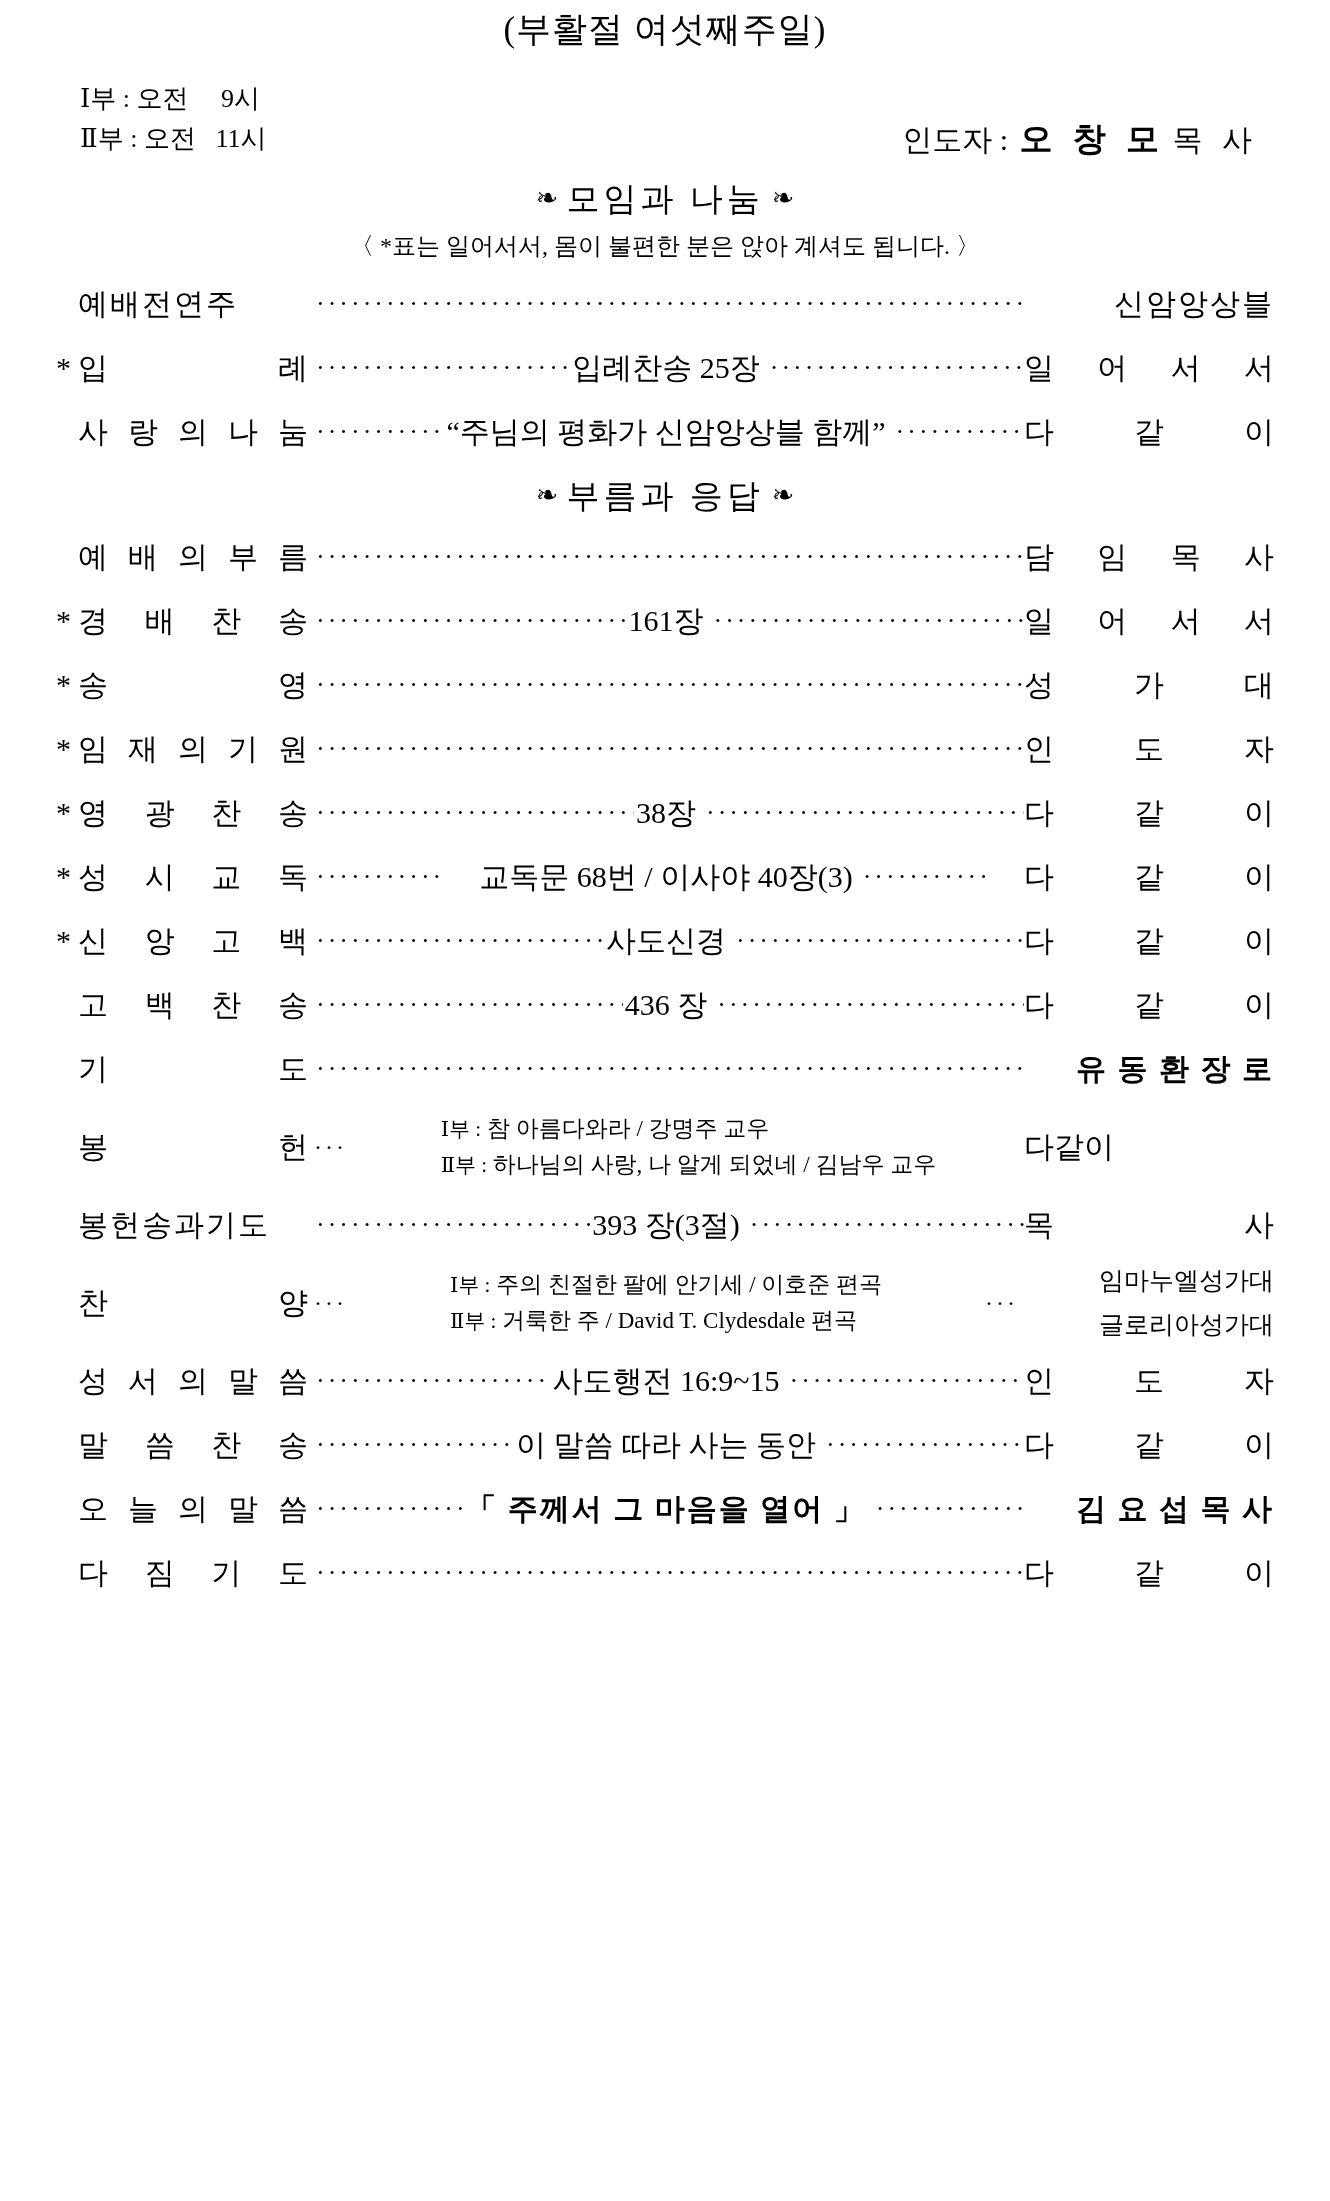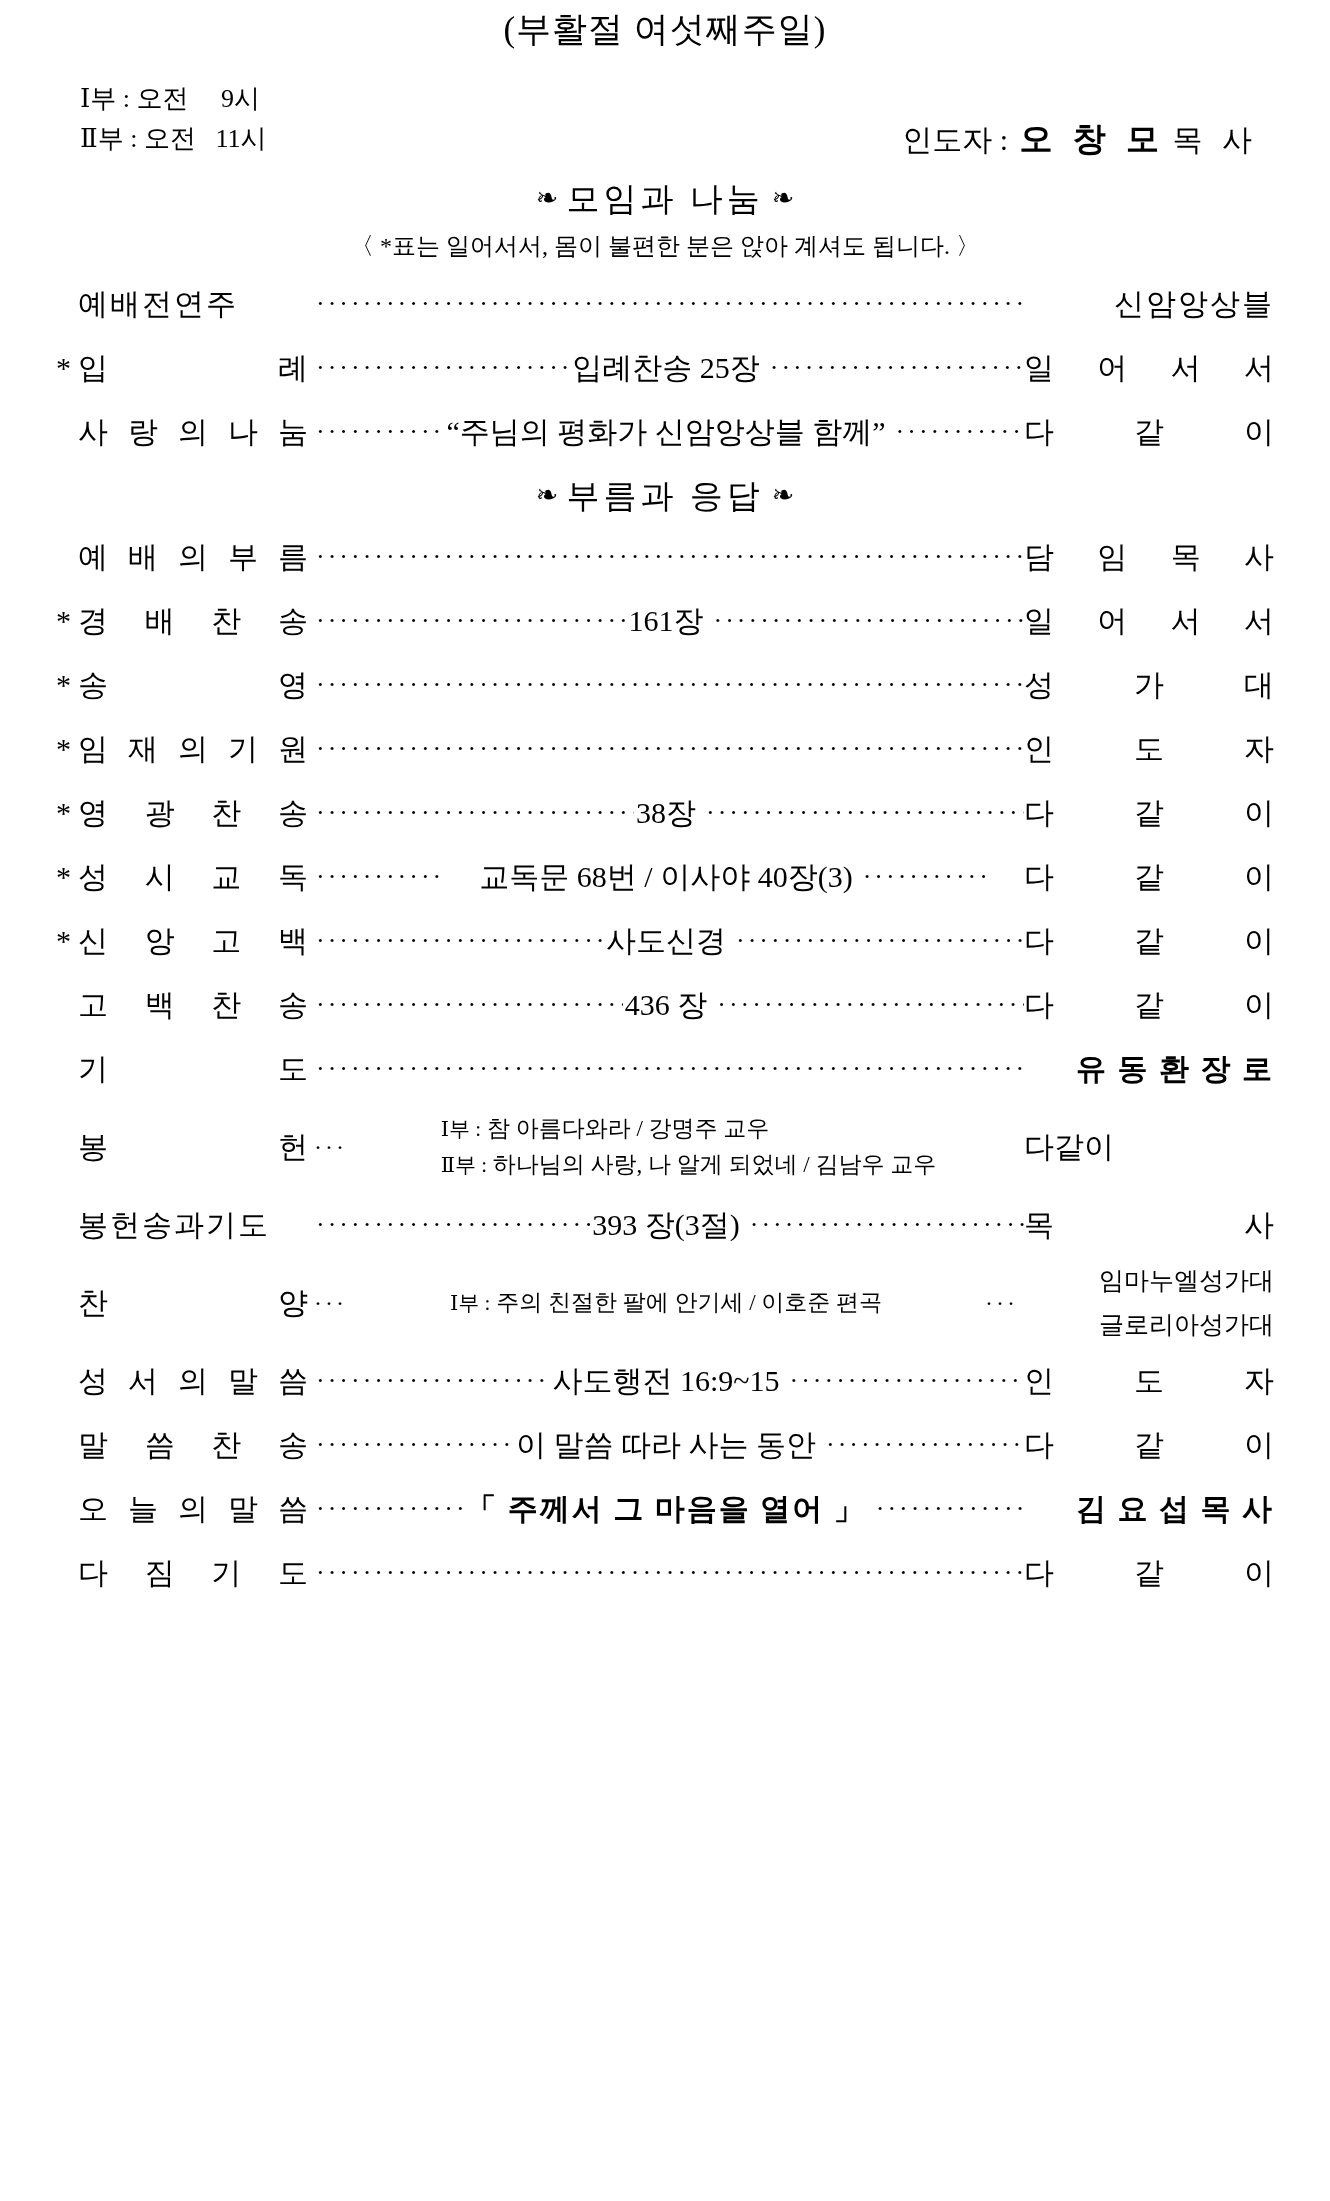--- a/index.html
+++ b/index.html
@@ -473,6 +473,10 @@
             <span class="pt">Ⅰ부 :</span>
             <span>주의 친절한 팔에 안기세 / 이호준 편곡</span>
           </div>
+          <div>
+            <span class="pt">Ⅱ부 :</span>
+            <span>거룩한 주 / David T. Clydesdale 편곡</span>
+          </div>
         </span>
       </span>
       <span class="dots-s">···</span>

